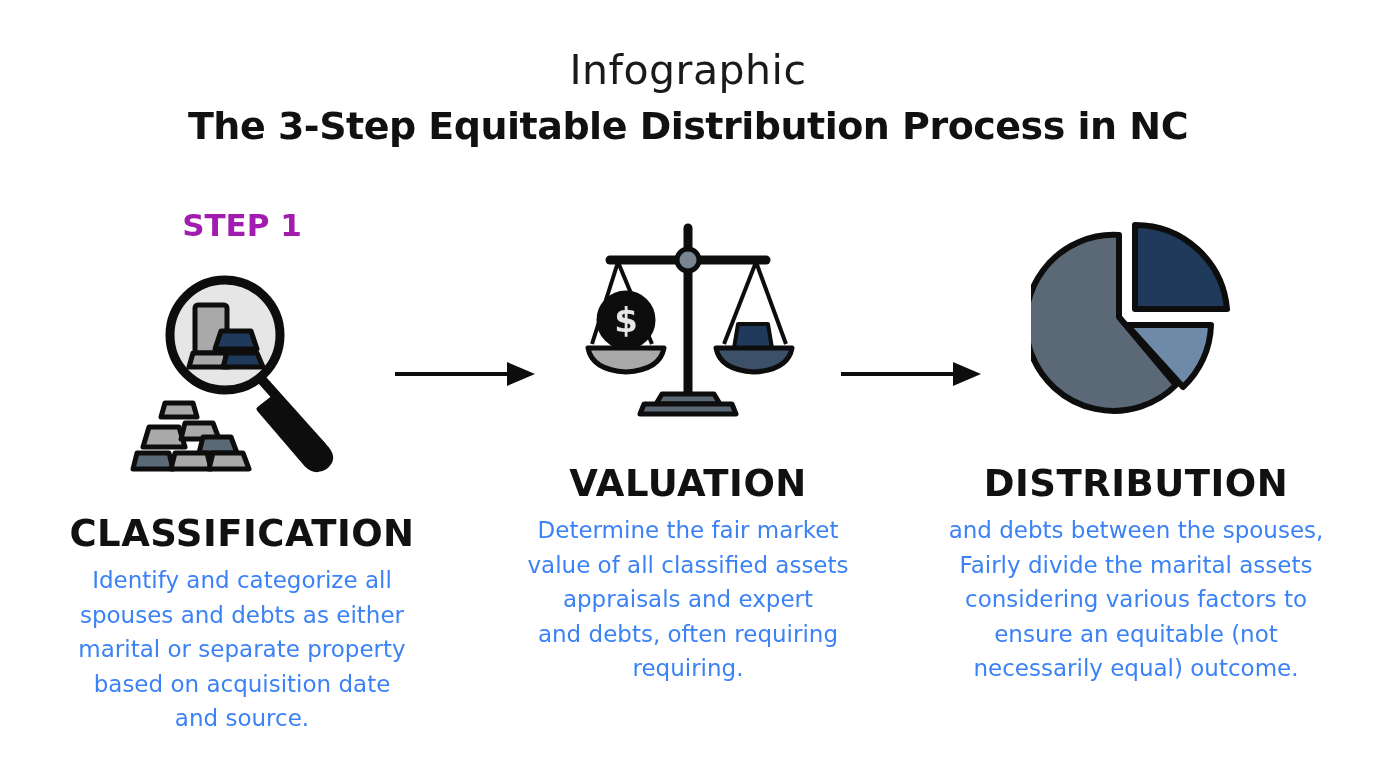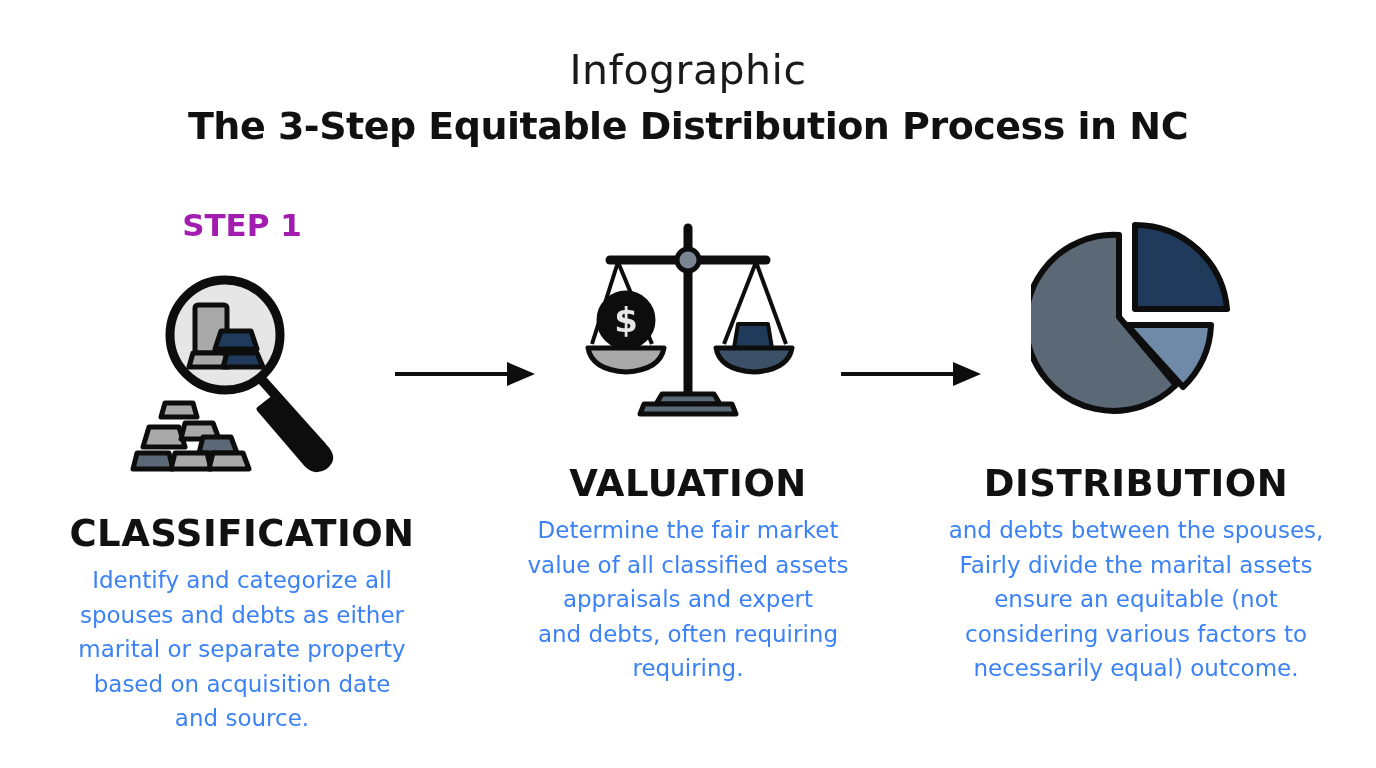--- a/index.html
+++ b/index.html
@@ -149,8 +149,8 @@
   <div class="step-desc">
     <div>and debts between the spouses,</div>
     <div>Fairly divide the marital assets</div>
+    <div>considering various factors to</div>
     <div>ensure an equitable (not</div>
-    <div>considering various factors to</div>
     <div>necessarily equal) outcome.</div>
   </div>
 </div>

